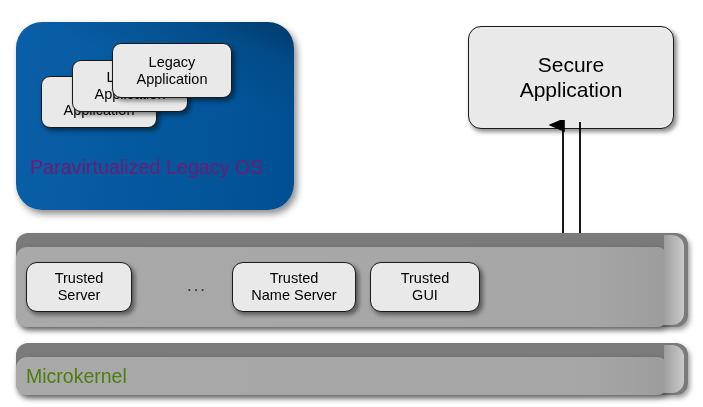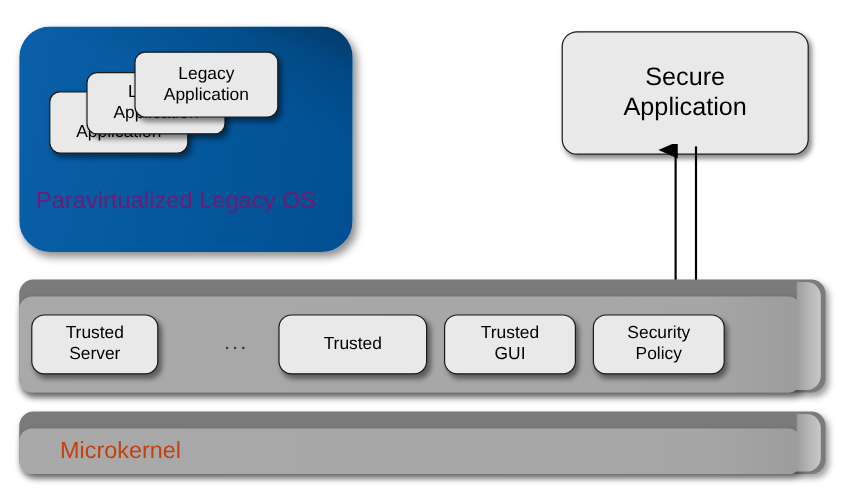--- a/index.html
+++ b/index.html
@@ -194,9 +194,6 @@
   <div class="lbox svc svc-gui">
     <span><span>Trusted</span><br><span>GUI</span></span>
   </div>
-  <div class="lbox svc svc-policy">
-    <span><span>Security</span><br><span>Policy</span></span>
-  </div>
 
   <div class="slab kernel-slab">
     <div class="slab-top"></div>

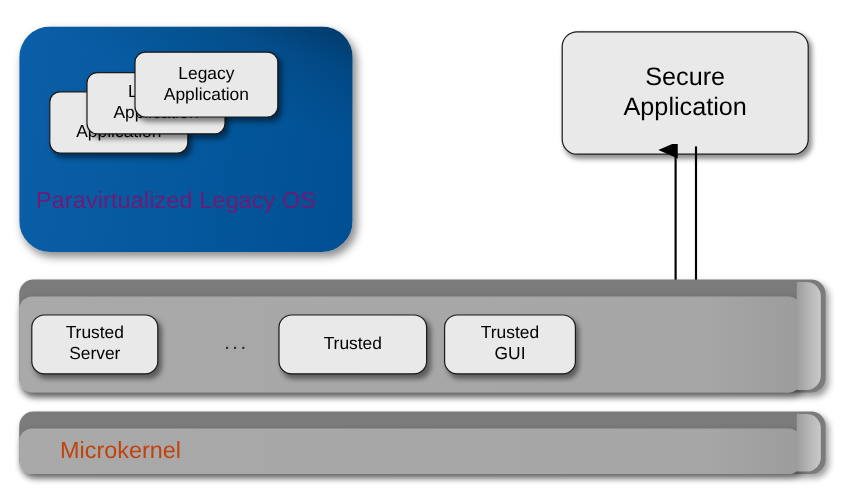--- a/index.html
+++ b/index.html
@@ -189,7 +189,7 @@
   <div class="ellipsis">...</div>
 
   <div class="lbox svc svc-names">
-    <span><span>Trusted</span><br></span>
+    <span><span>Trusted</span><br><span>Name Server</span></span>
   </div>
   <div class="lbox svc svc-gui">
     <span><span>Trusted</span><br><span>GUI</span></span>

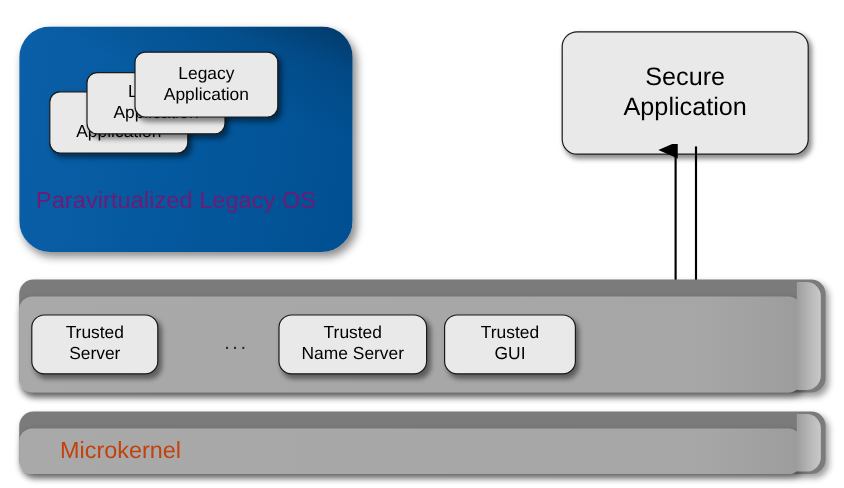--- a/index.html
+++ b/index.html
@@ -114,9 +114,8 @@
     left: 26px;
     top: 365px;
     font-size: 19.5px;
-    color: #c2410c;
+    color: #4d7c0f;
     white-space: nowrap;
-    margin-left: 24px;
   }
 
   

